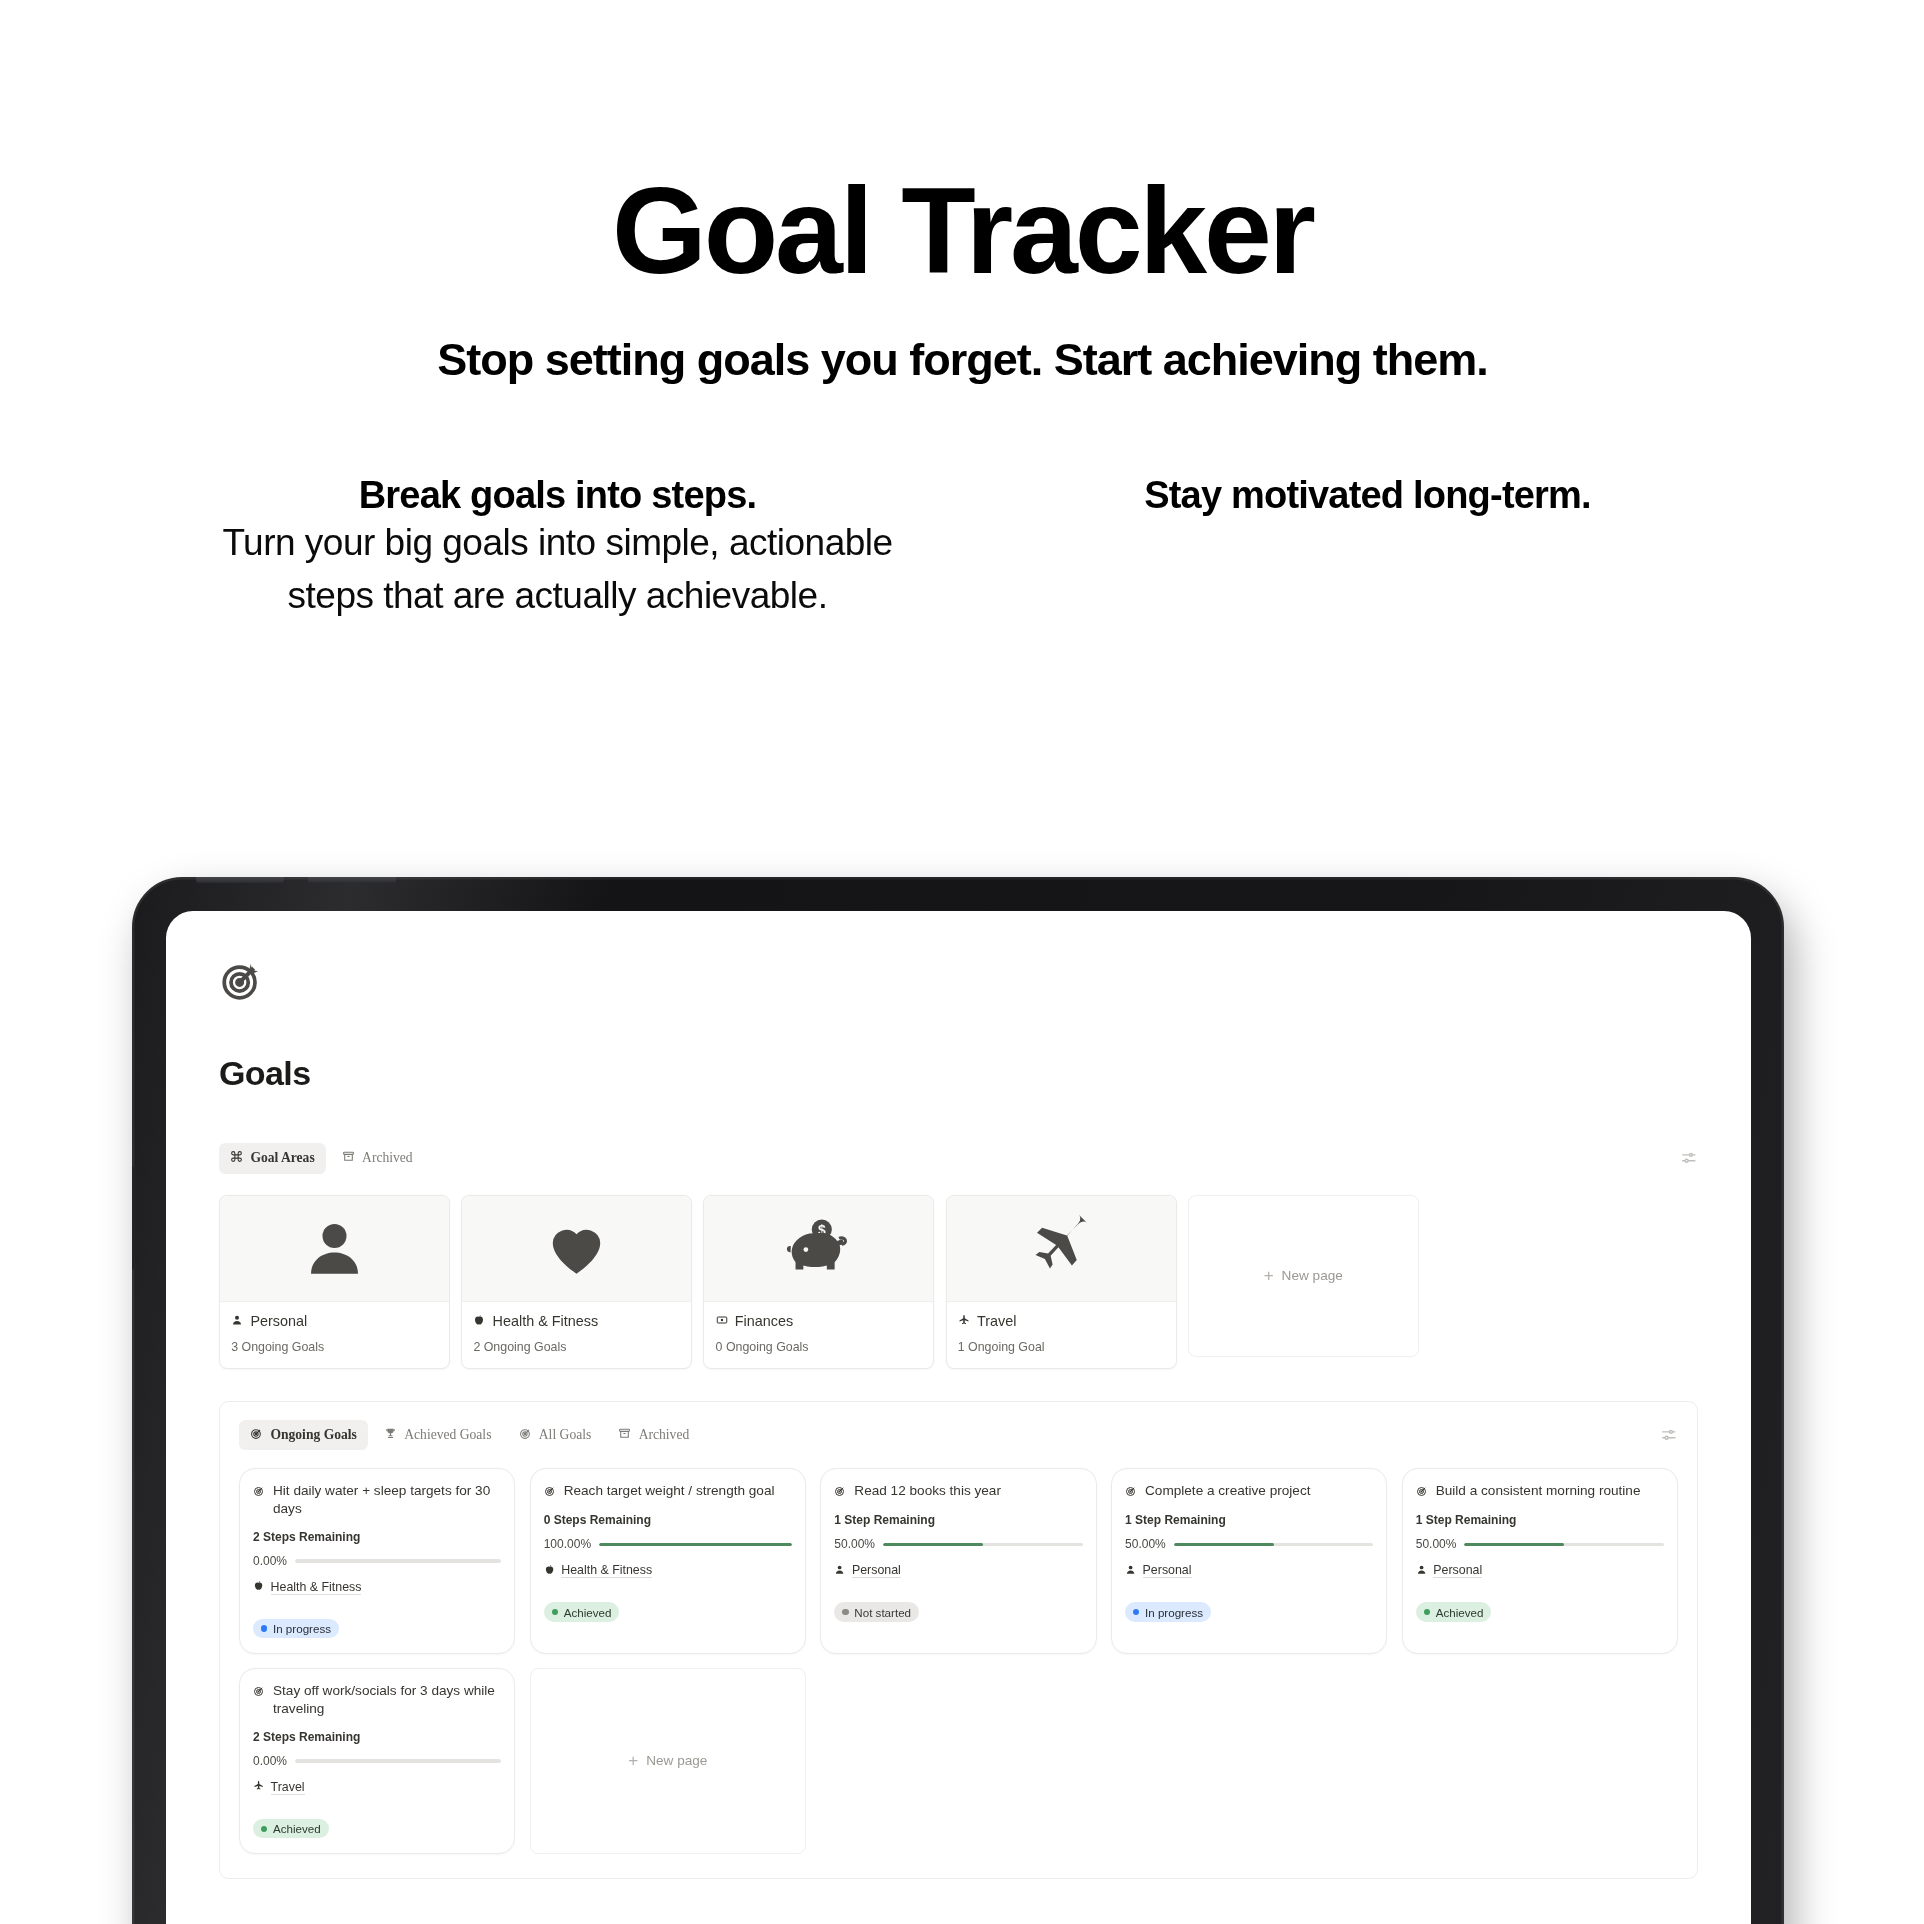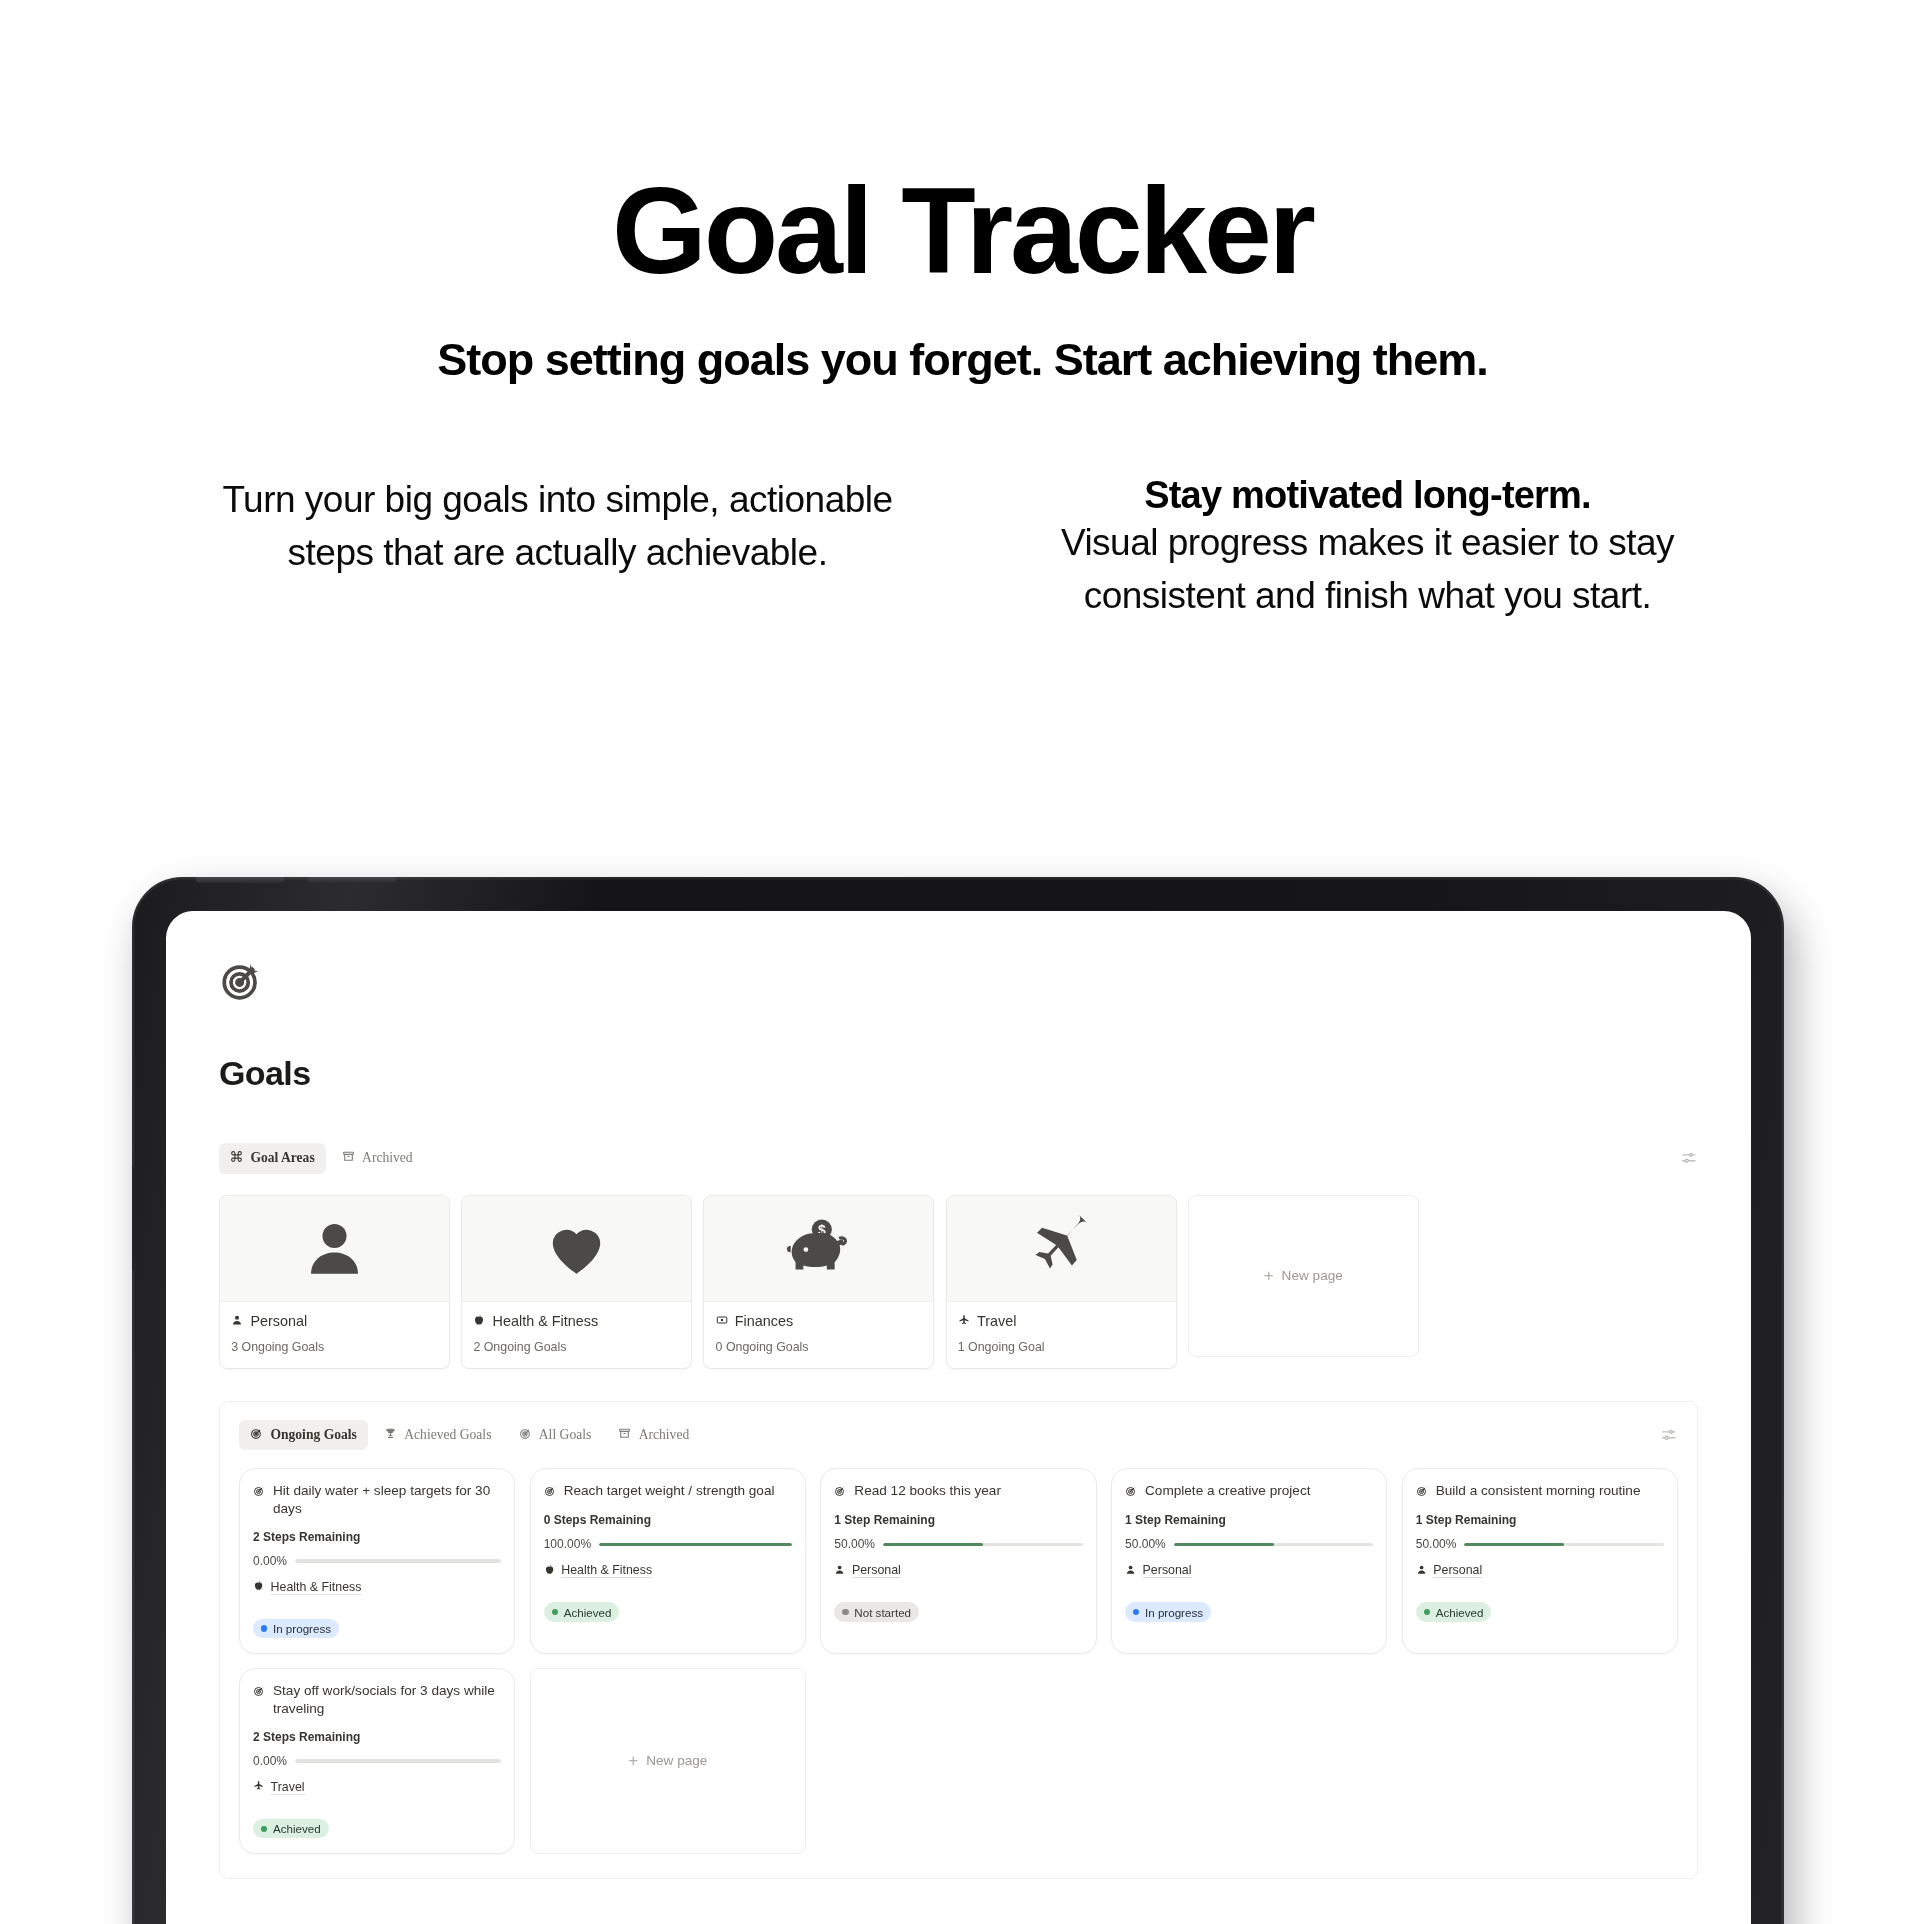--- a/index.html
+++ b/index.html
@@ -187,6 +187,7 @@
 
     <div class="features">
       <div class="feature">
+        <div class="feature-title">Break goals into steps.</div>
         <div class="feature-body">Turn your big goals into simple, actionable steps that are actually achievable.</div>
       </div>
       <div class="feature">

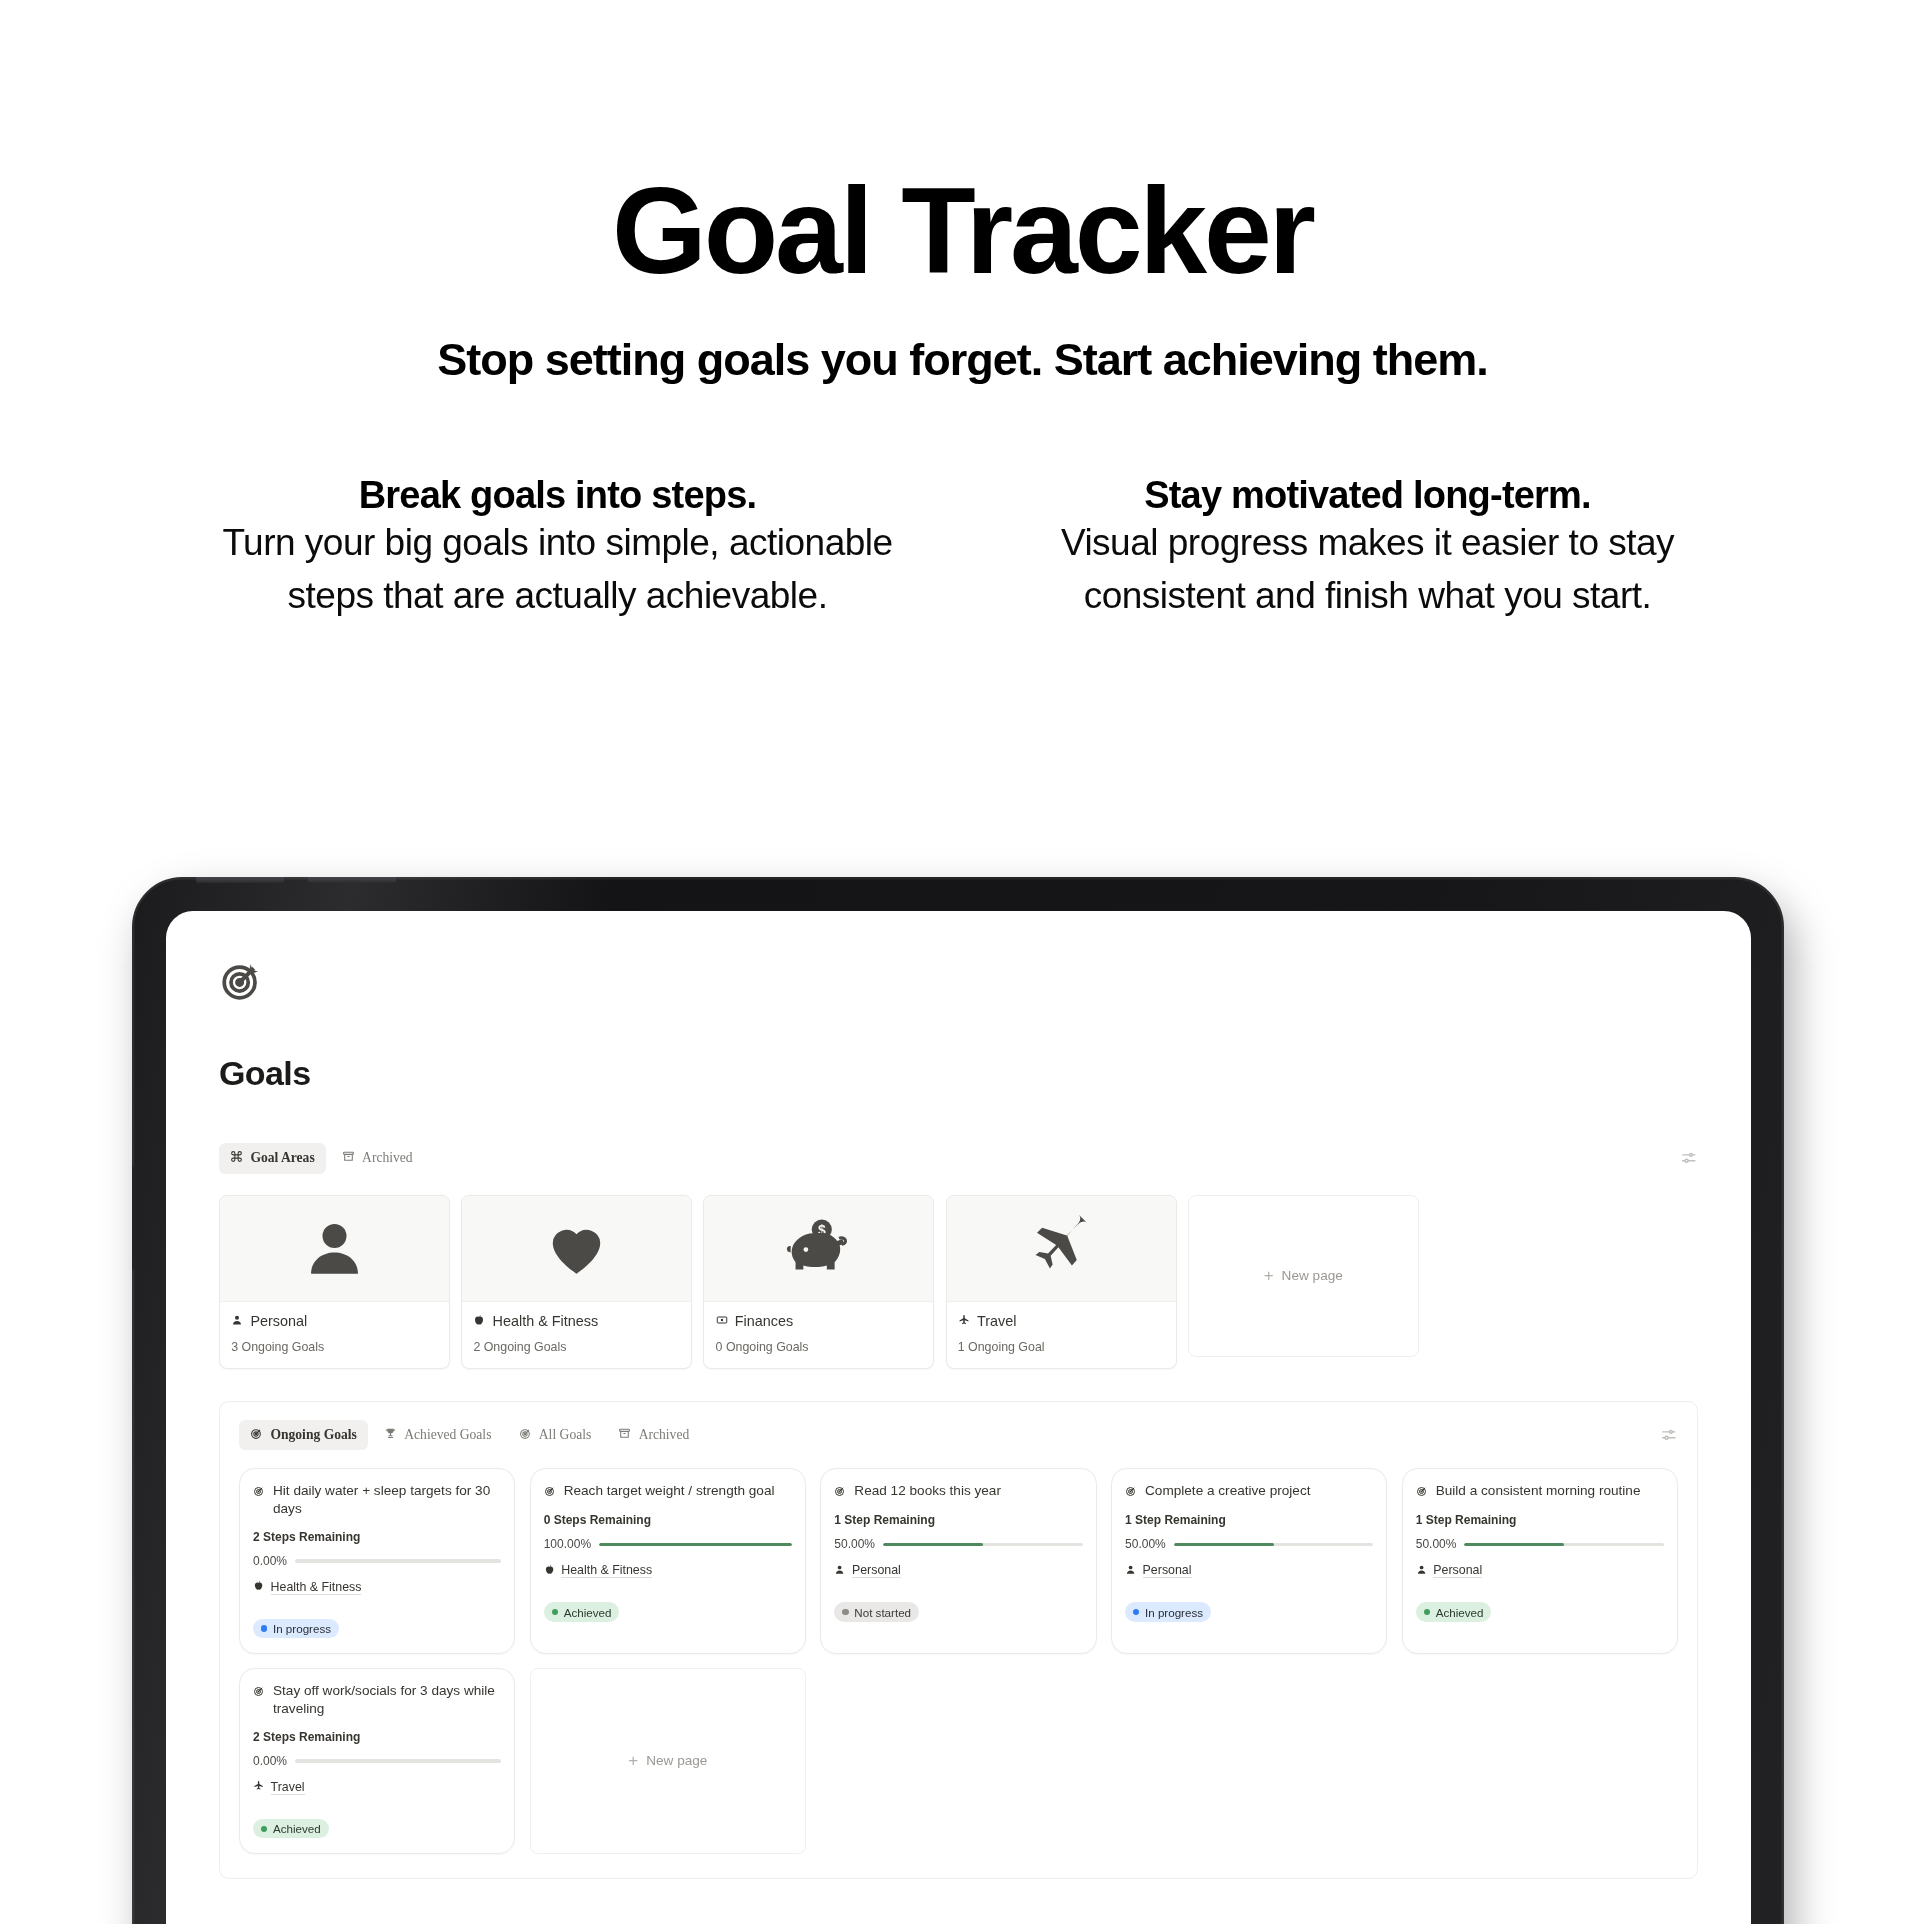--- a/index.html
+++ b/index.html
@@ -192,7 +192,6 @@
       </div>
       <div class="feature">
         <div class="feature-title">Stay motivated long-term.</div>
-        <div class="feature-body">Visual progress makes it easier to stay consistent and finish what you start.</div>
       </div>
     </div>
   </div>

